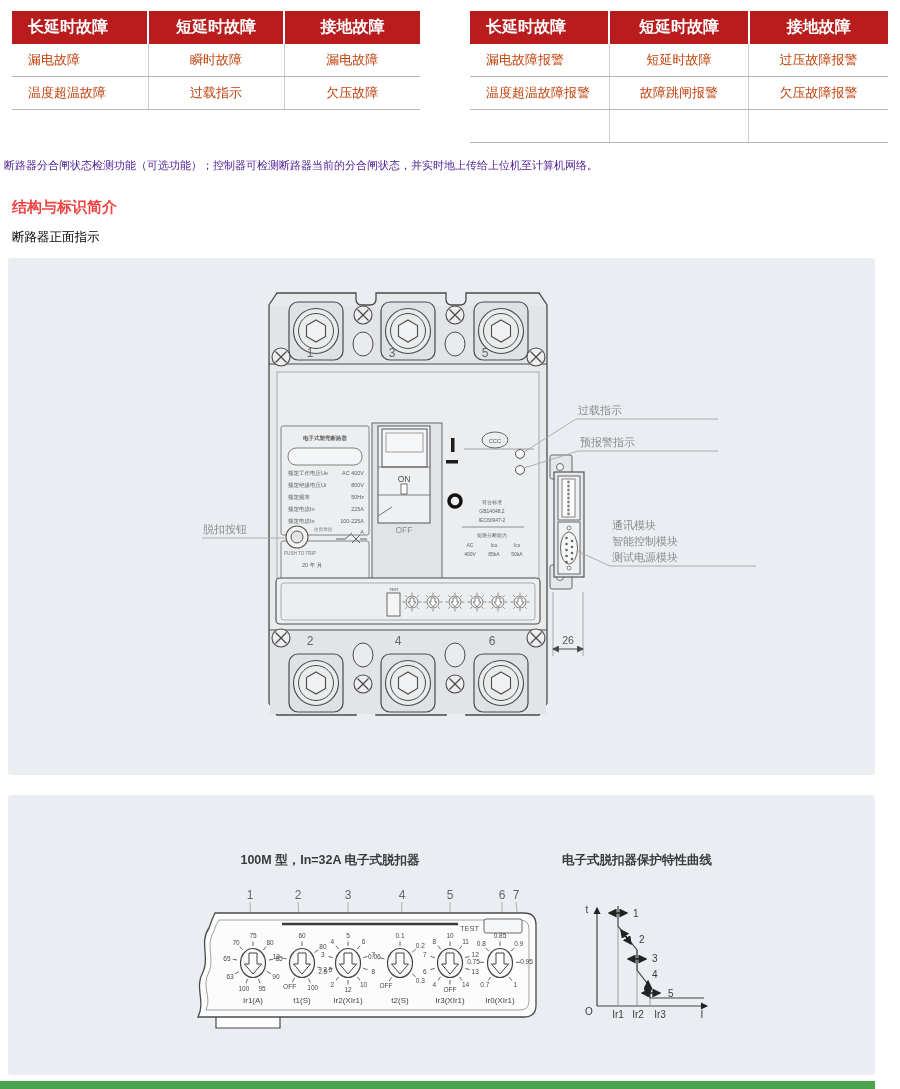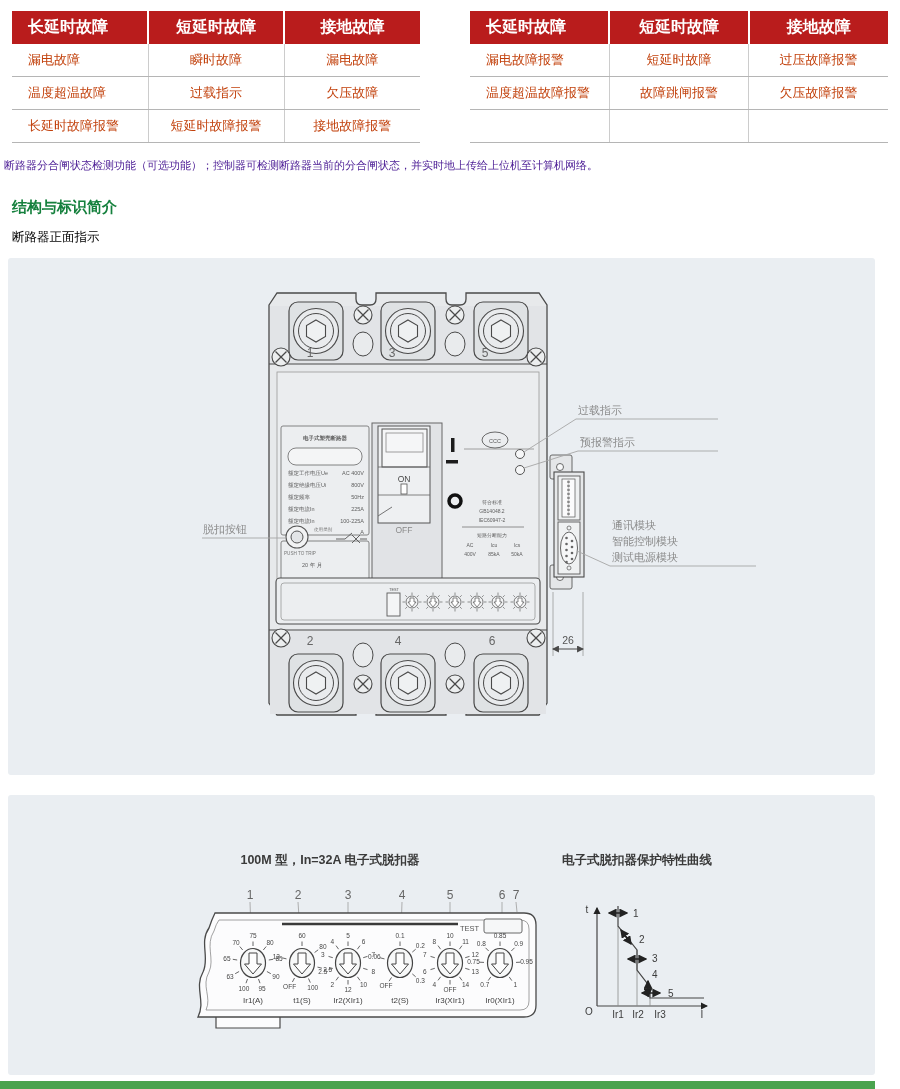--- a/index.html
+++ b/index.html
@@ -64,11 +64,6 @@
       <td>过载指示</td>
       <td>欠压故障</td>
     </tr>
-    <tr>
-      <td>长延时故障报警</td>
-      <td>短延时故障报警</td>
-      <td>接地故障报警</td>
-    </tr>
   </tbody>
     </table>
 

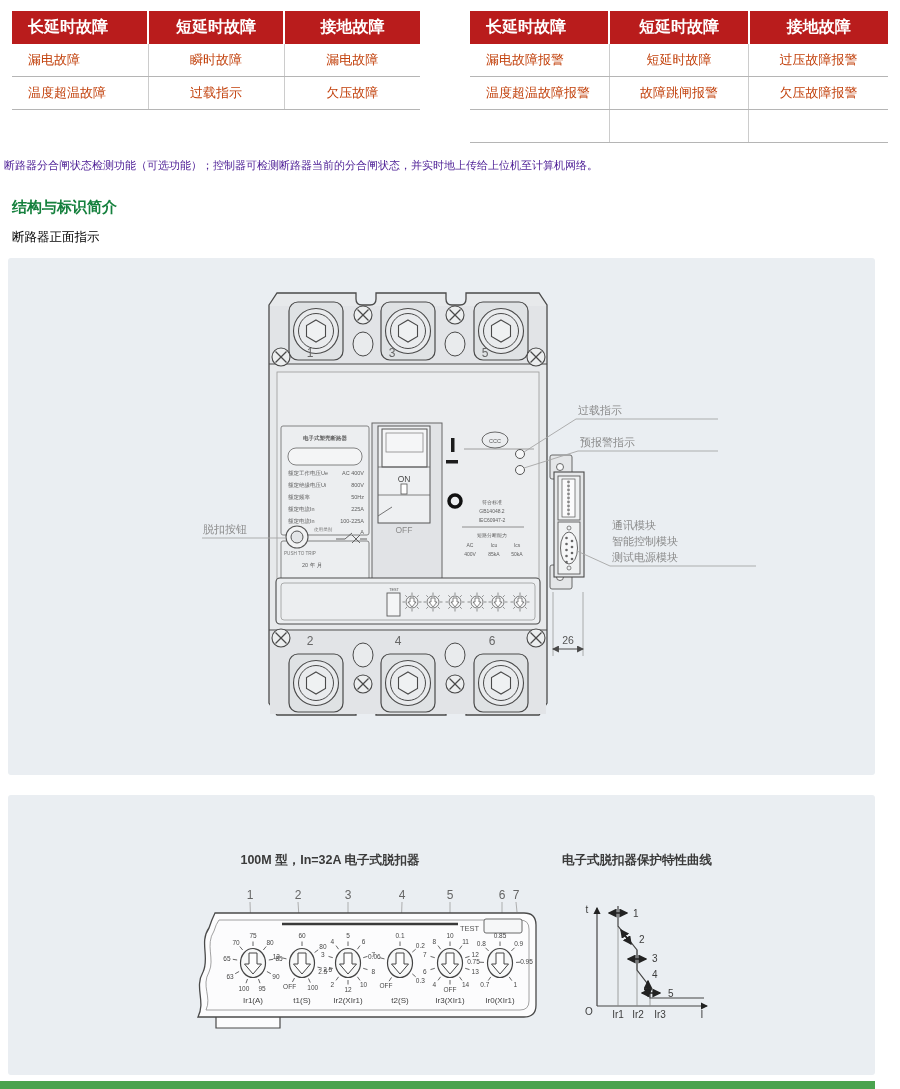--- a/index.html
+++ b/index.html
@@ -16,7 +16,7 @@
   .tbl-left{left:12px;width:408px;}
   .tbl-right{left:470px;width:418px;}
   .para{position:absolute;left:4px;top:147px;width:860px;font-size:11px;color:#4c1d95;}
-  .sec-title{position:absolute;left:12px;top:198px;font-size:15px;font-weight:bold;color:#15803d;margin:0;}
+  .sec-title{position:absolute;left:12px;top:198px;font-size:15px;font-weight:bold;color:#ef4444;margin:0;}
   .sec-sub{position:absolute;left:12px;top:229px;font-size:12.5px;font-weight:normal;color:#000000;margin:0;}
   .panel{position:absolute;left:8px;width:867px;background:#eaeef2;border-radius:3px;}
   .panel1{top:258px;height:517px;}

